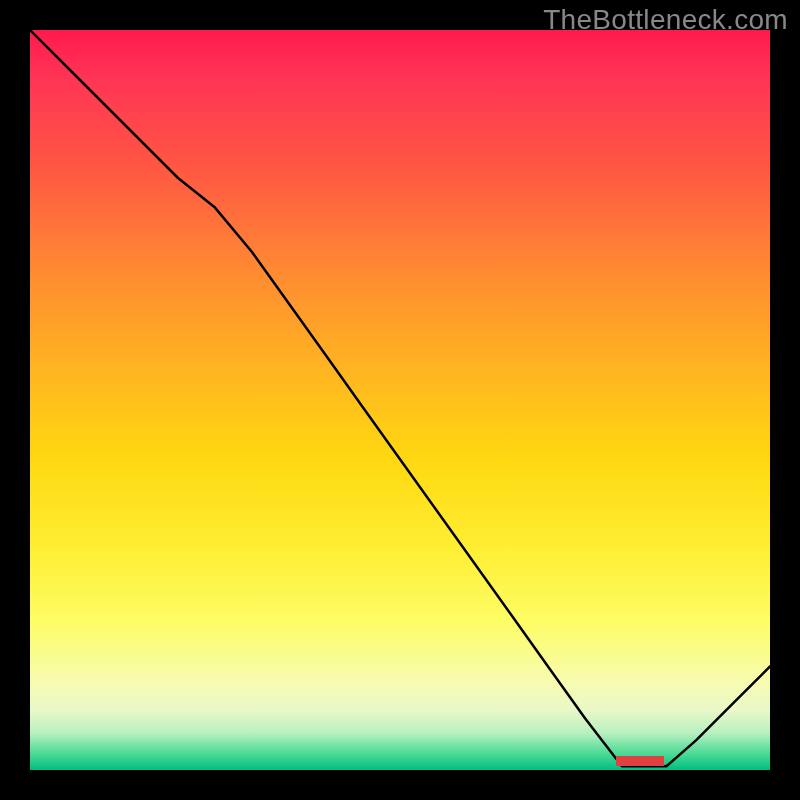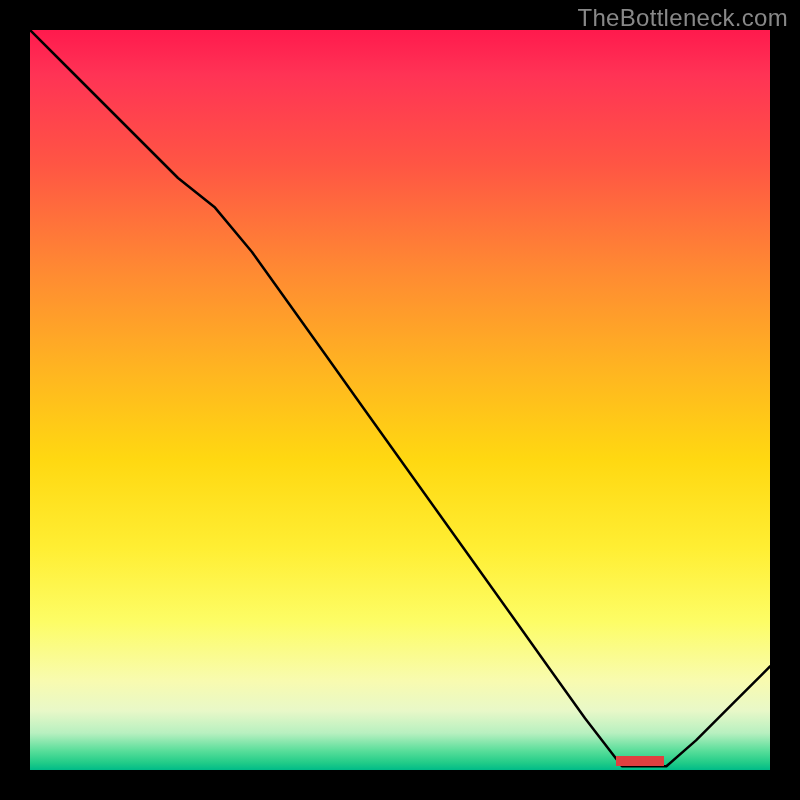--- a/index.html
+++ b/index.html
@@ -15,7 +15,7 @@
     top: 4px;
     right: 12px;
     color: #888;
-    font-size: 24px;
+    font-size: 28px;
     letter-spacing: 0.3px;
   }
   .plot-area {

